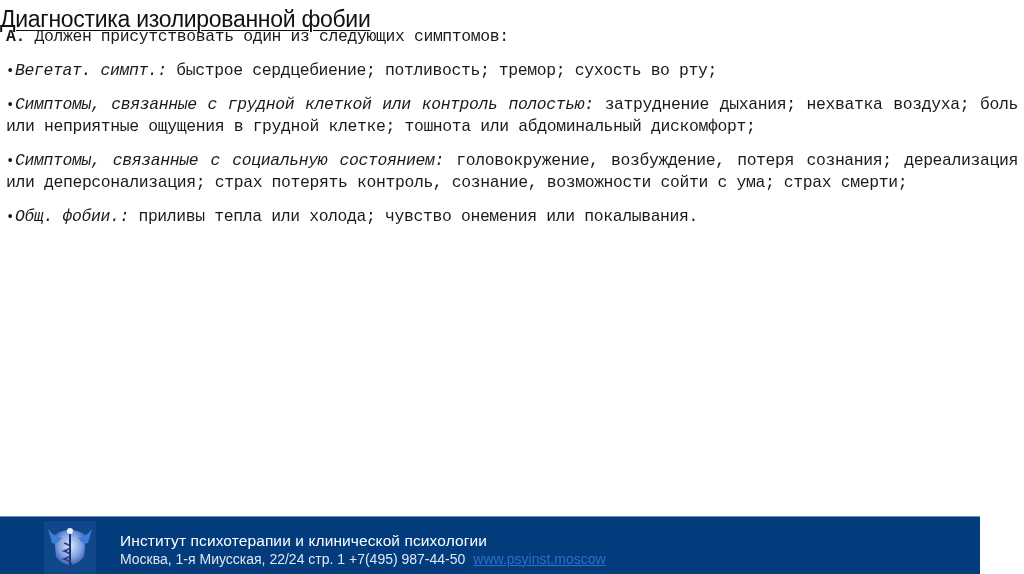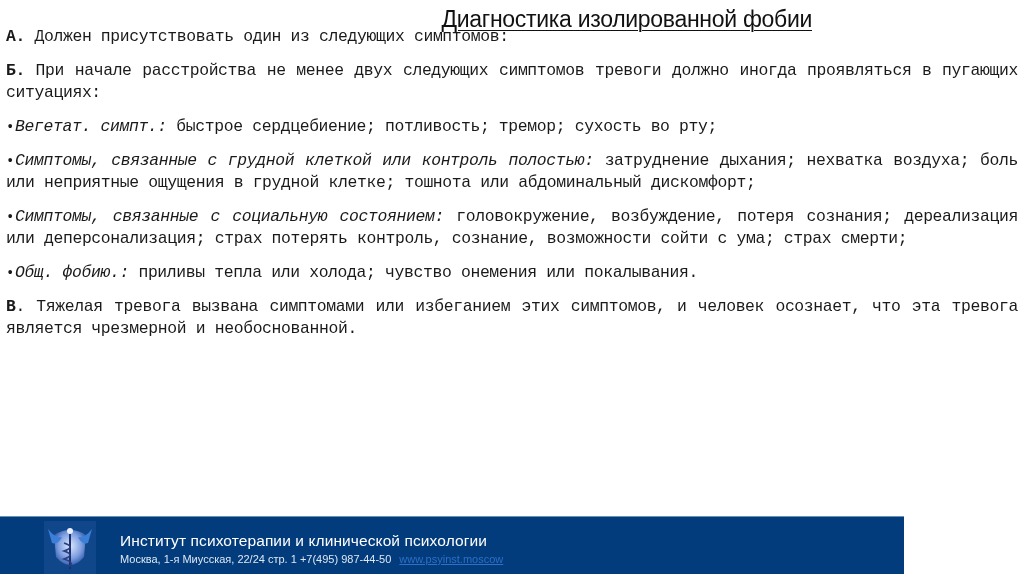--- a/index.html
+++ b/index.html
@@ -20,7 +20,7 @@
       top: 4px;
       left: 0;
       width: 812px;
-      text-align: right;
+      text-align: left;
       font-size: 23px;
       line-height: 30px;
       text-decoration: underline;

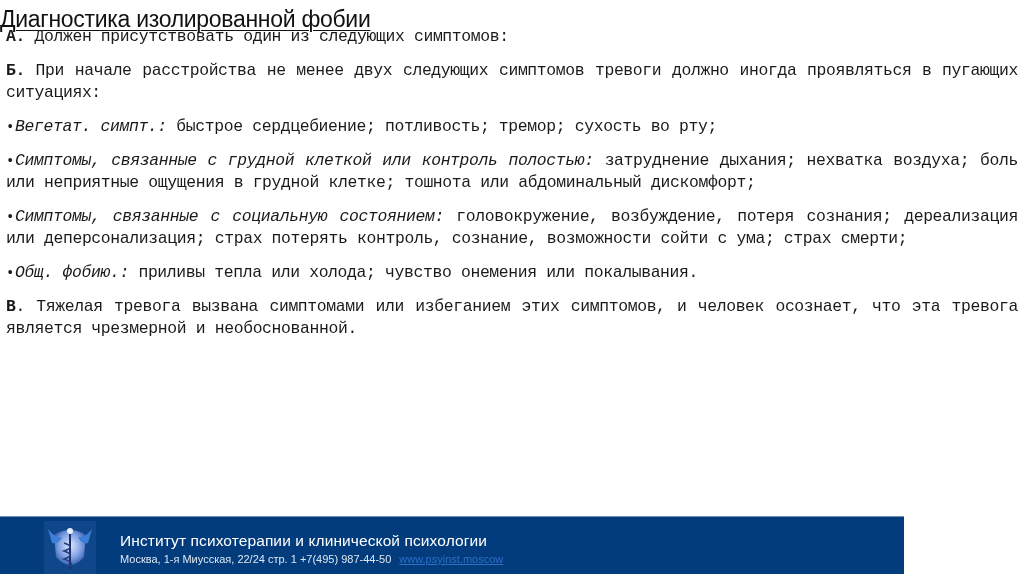--- a/index.html
+++ b/index.html
@@ -112,7 +112,6 @@
 
 
 
-  <p class="para"><b>Б.</b><span> При начале расстройства не менее двух следующих симптомов тревоги должно иногда проявляться в пугающих ситуациях:</span></p>
 
   <p class="para"><span class="bullet">•</span><i>Вегетат. симпт.:</i><span> быстрое сердцебиение; потливость; тремор; сухость во рту;</span></p>
 

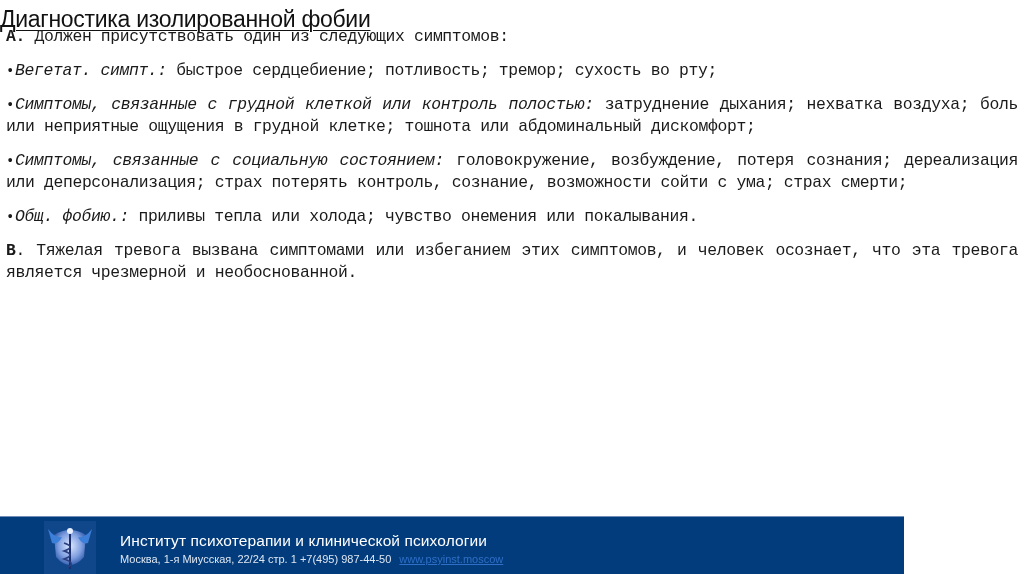--- a/index.html
+++ b/index.html
@@ -119,7 +119,7 @@
 
   <p class="para"><span class="bullet">•</span><i>Симптомы, связанные с социальную состоянием:</i><span> головокружение, возбуждение, потеря сознания; дереализация или деперсонализация; страх потерять контроль, сознание, возможности сойти с ума; страх смерти;</span></p>
 
-  <p class="para"><span class="bullet">•</span><i>Общ. фобию.:</i><span> приливы тепла или холода; чувство онемения или покалывания.</span></p>
+  <p class="para"><span class="bullet">•</span><i>Общ. фобии.:</i><span> приливы тепла или холода; чувство онемения или покалывания.</span></p>
 
   <p class="para"><b>В</b><span>. Тяжелая тревога вызвана симптомами или избеганием этих симптомов, и человек осознает, что эта тревога является чрезмерной и необоснованной.</span></p>
 

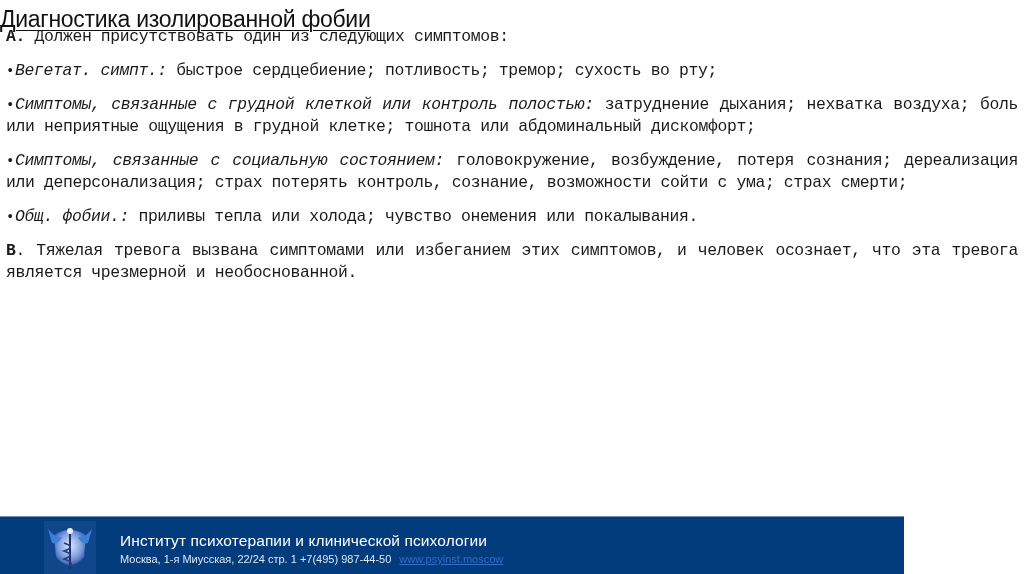--- a/index.html
+++ b/index.html
@@ -121,7 +121,6 @@
 
   <p class="para"><span class="bullet">•</span><i>Общ. фобии.:</i><span> приливы тепла или холода; чувство онемения или покалывания.</span></p>
 
-  <p class="para"><b>В</b><span>. Тяжелая тревога вызвана симптомами или избеганием этих симптомов, и человек осознает, что эта тревога является чрезмерной и необоснованной.</span></p>
 
 </div>
 

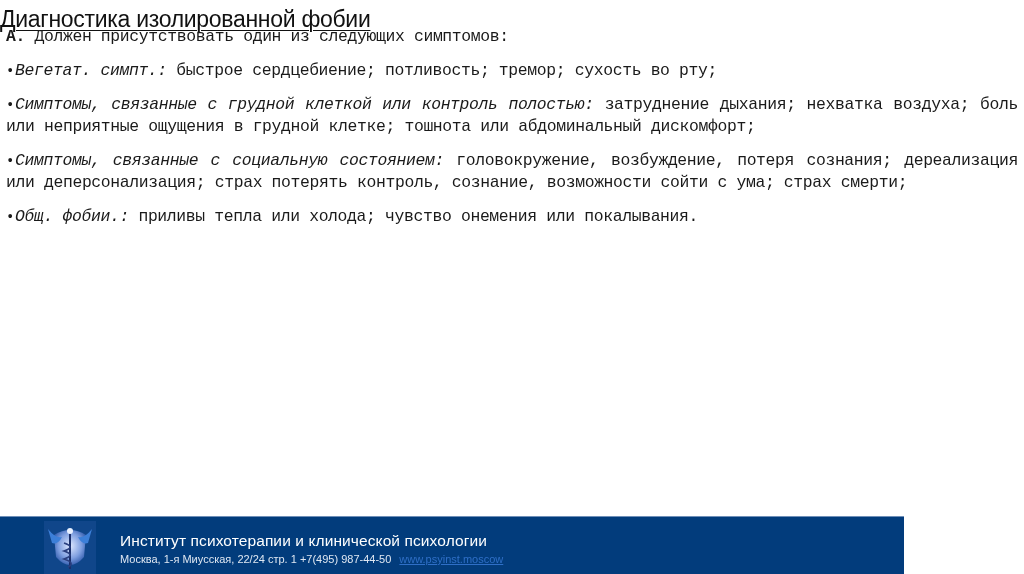--- a/index.html
+++ b/index.html
@@ -57,7 +57,7 @@
       position: absolute;
       left: 0;
       top: 516px;
-      width: 904px;
+      width: 980px;
       height: 58px;
       background: #023c7c;
       border-top: 1px solid #6f8fb8;

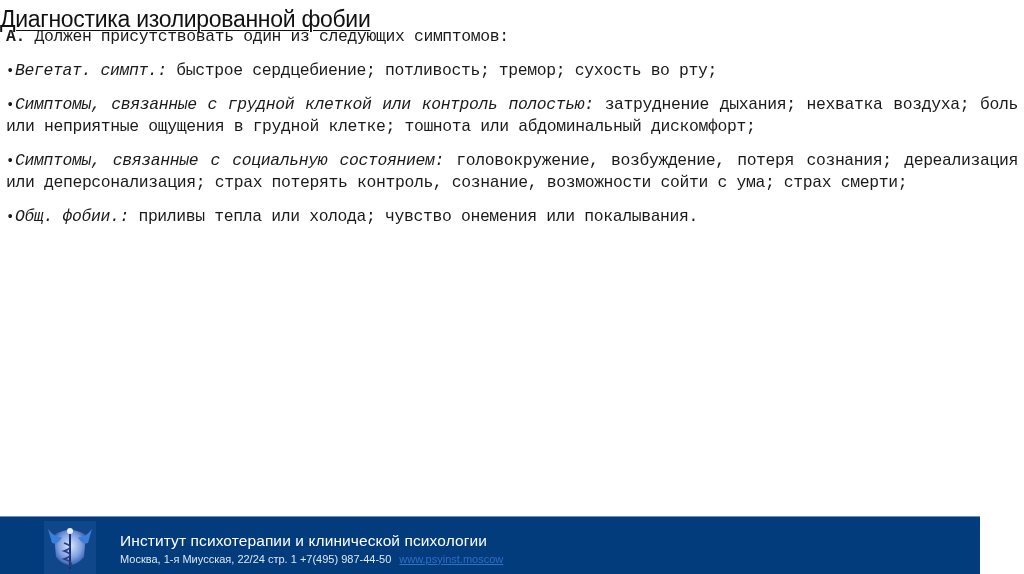--- a/index.html
+++ b/index.html
@@ -90,7 +90,7 @@
       position: absolute;
       left: 120px;
       top: 36px;
-      font-size: 11px;
+      font-size: 14px;
       line-height: 12px;
       color: #dfe7f2;
       white-space: nowrap;

